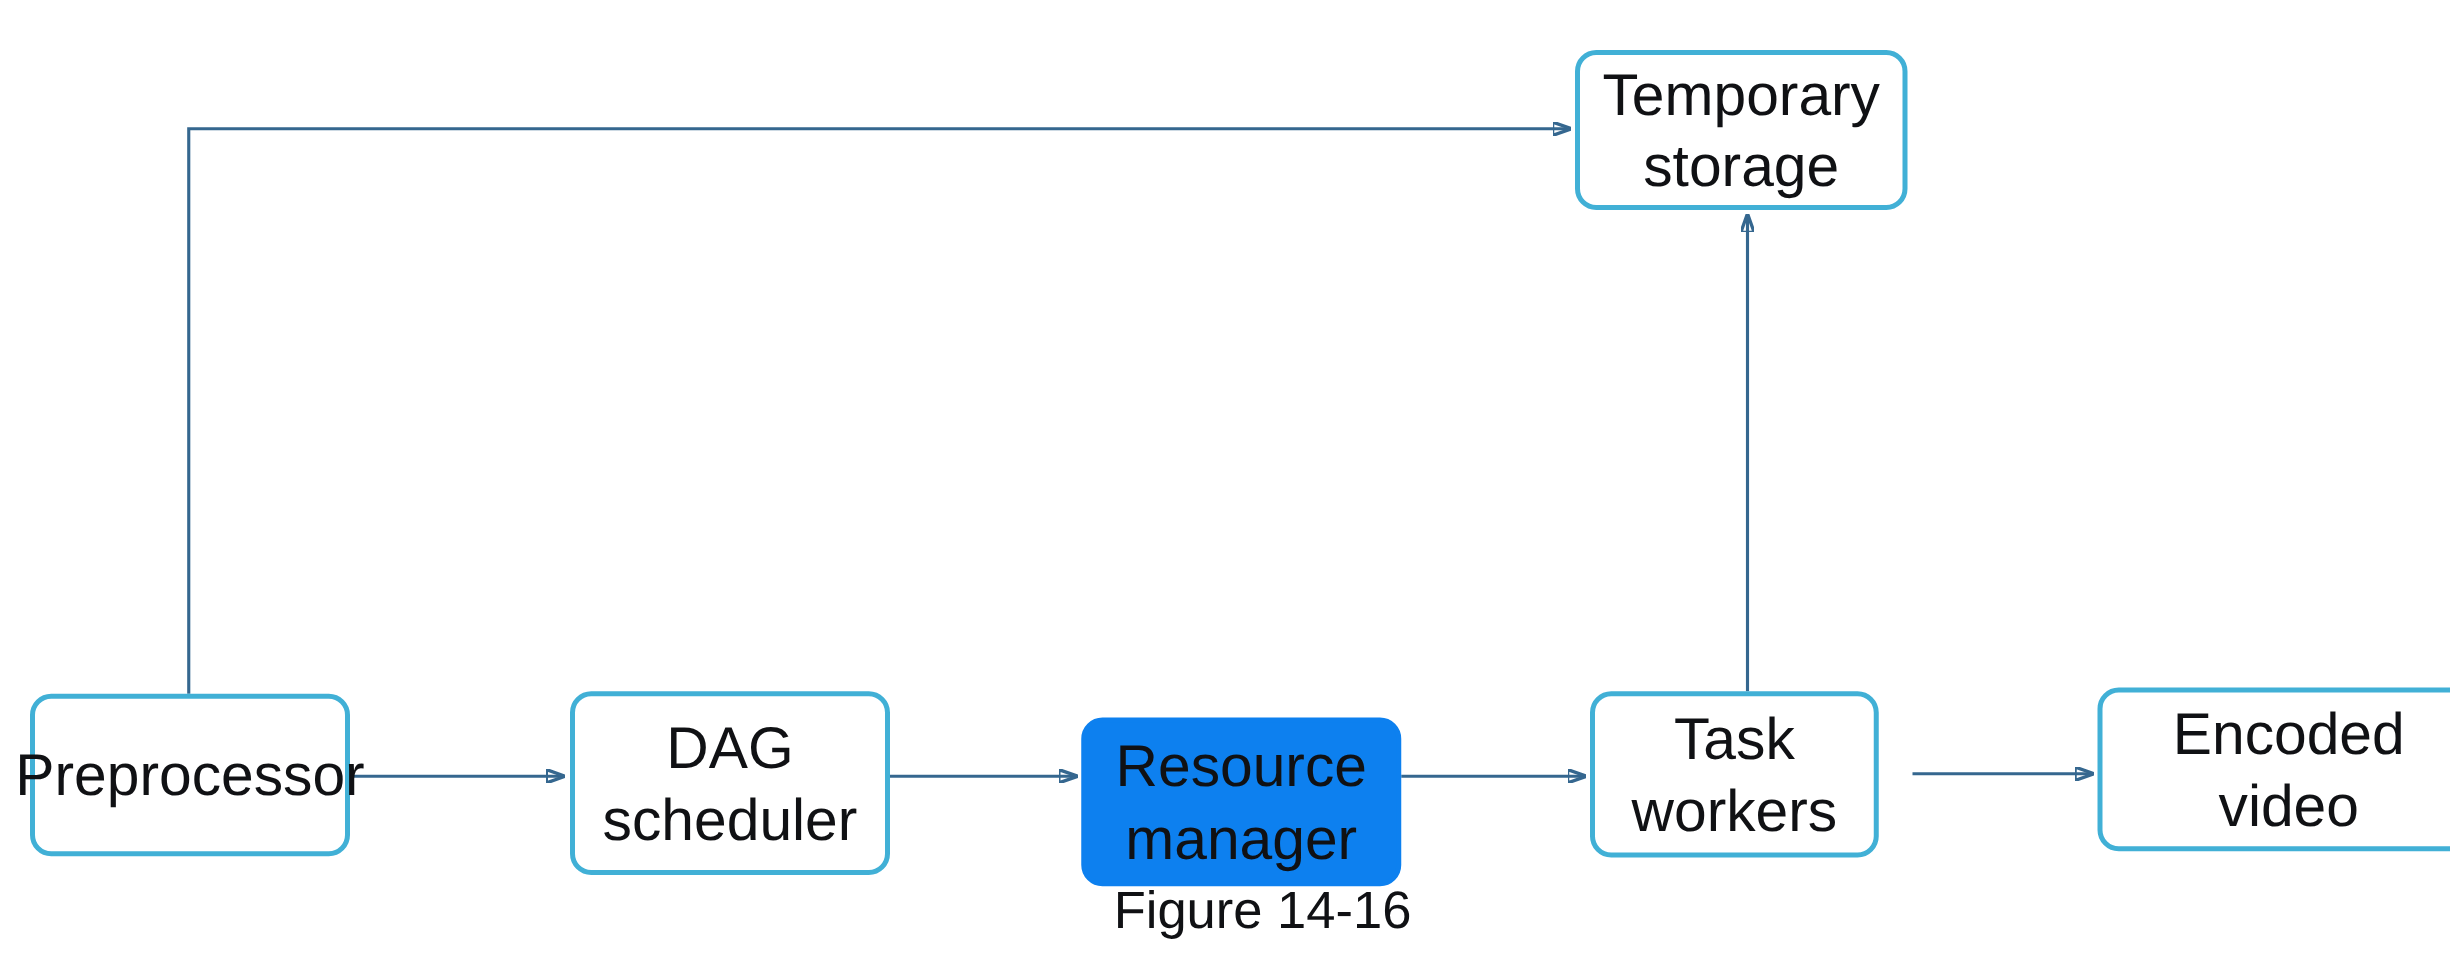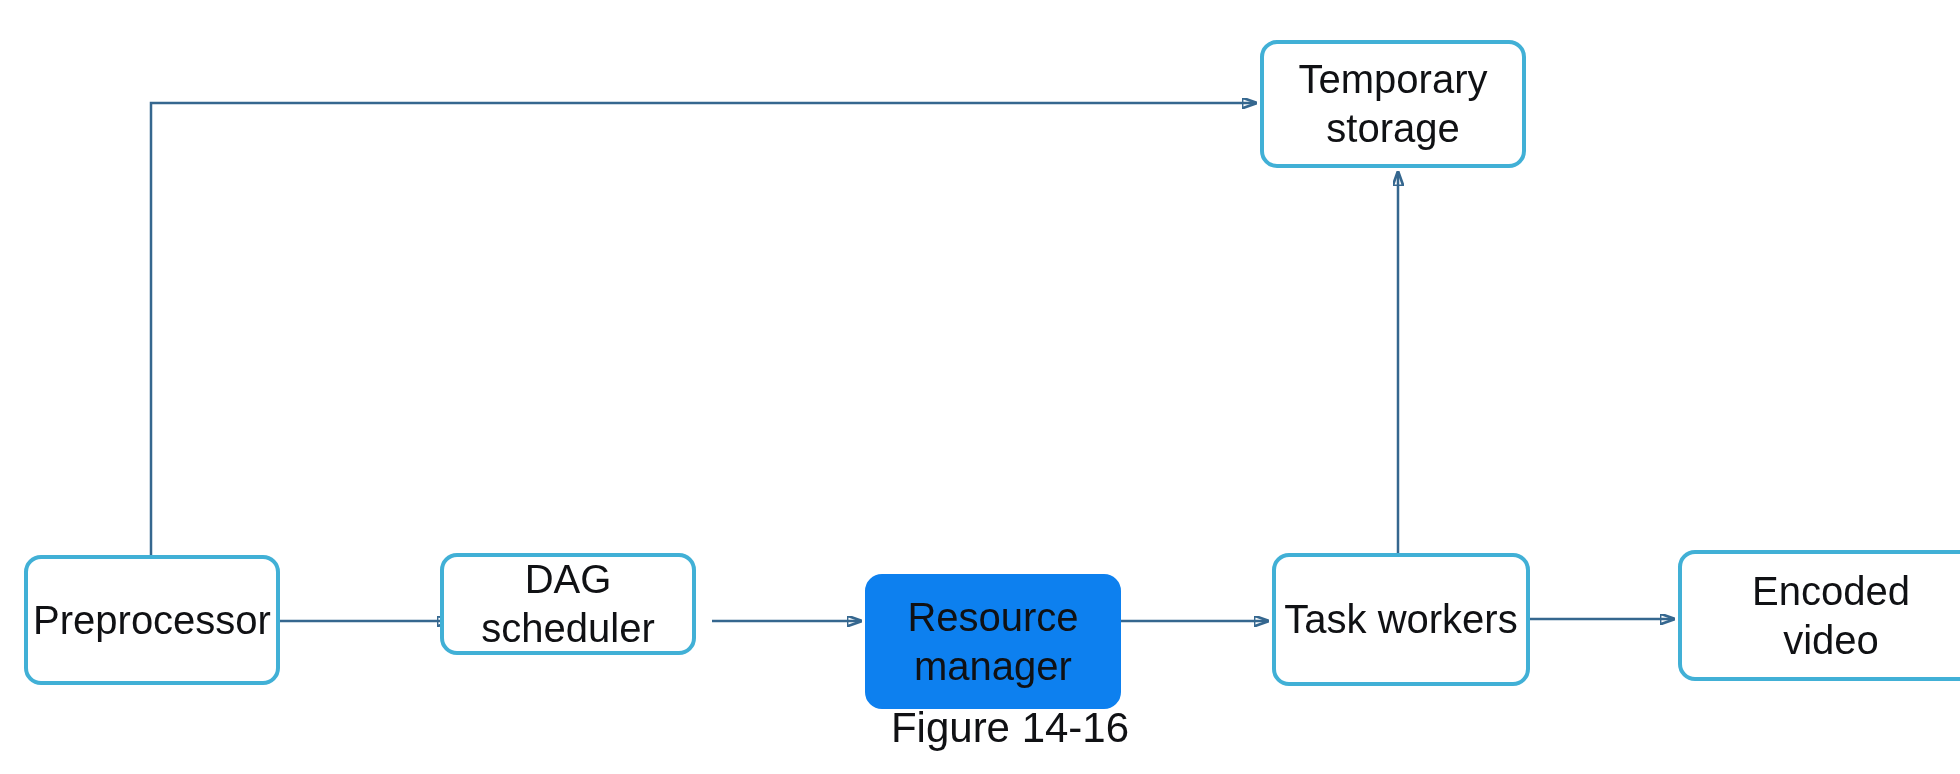--- a/index.html
+++ b/index.html
@@ -27,7 +27,7 @@
     background:var(--box-fill);
     border:4px solid var(--box-border);
     border-radius:17px;
-    font-size:40px;line-height:1.22;
+    font-size:47px;line-height:1.22;
     color:var(--text);
     text-align:center;
     white-space:pre-line;

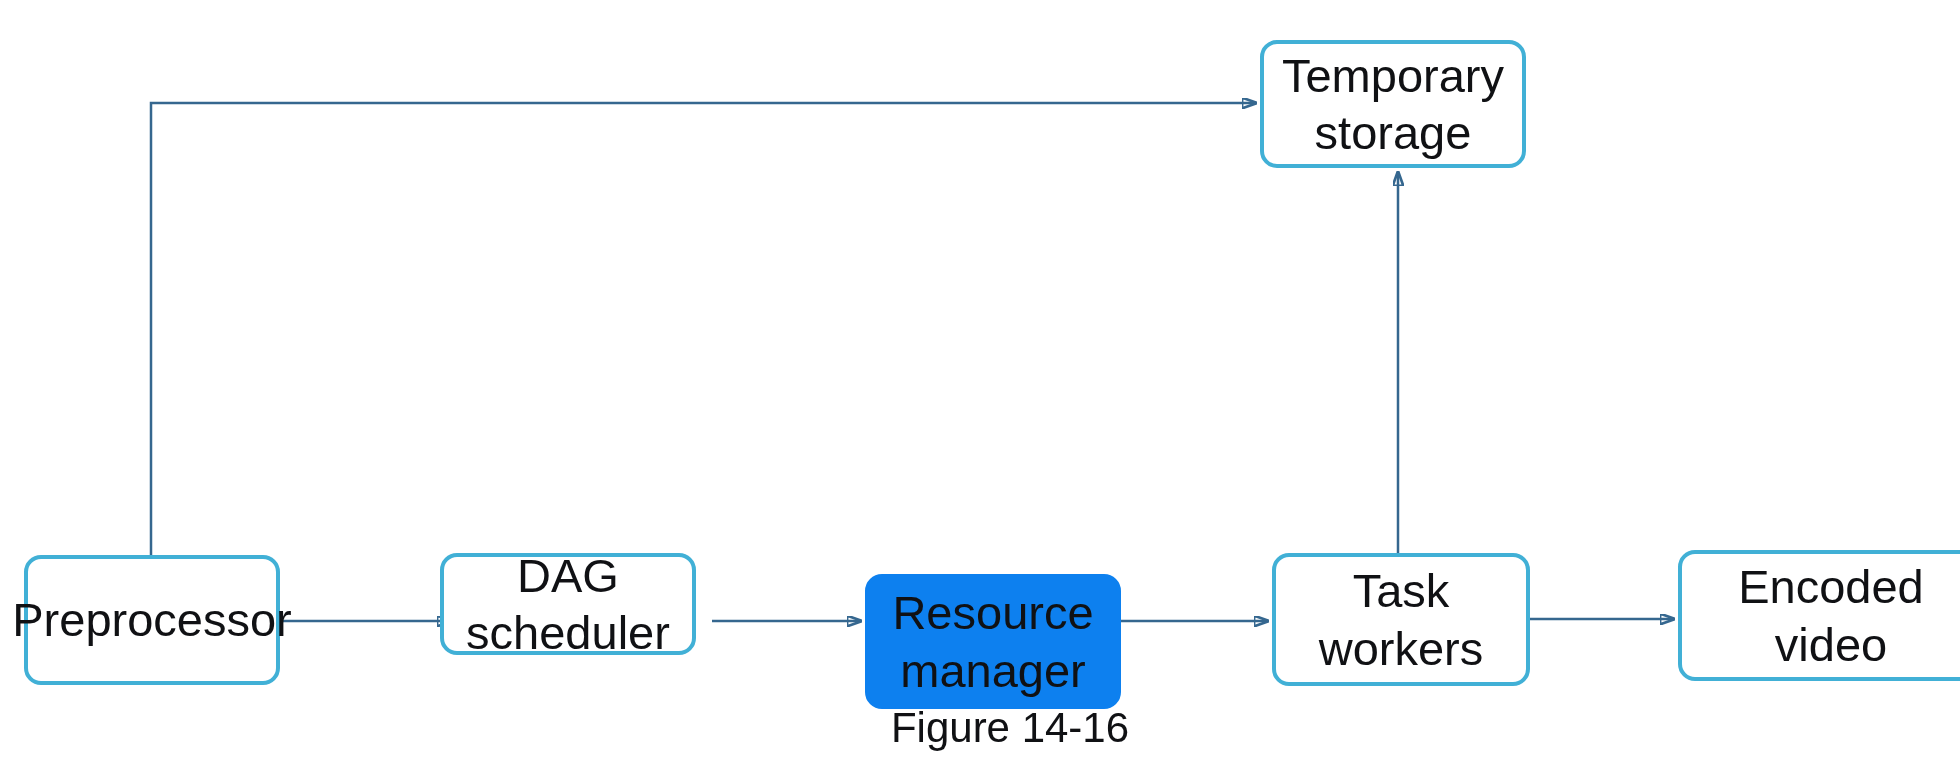--- a/index.html
+++ b/index.html
@@ -38,7 +38,7 @@
     margin-top:20px;
   }
   #node-preprocessor      {left:24px;  top:555px; width:256px; height:130px;}
-  #node-dag-scheduler     {left:440px; top:553px; width:256px; height:102px;}
+  #node-dag-scheduler     {left:456px; top:553px; width:256px; height:147px;}
   #node-resource-manager  {left:865px; top:554px; width:256px; height:135px;}
   #node-task-workers      {left:1272px;top:553px; width:258px; height:133px;}
   #node-encoded-video     {left:1678px;top:550px; width:306px; height:131px;}

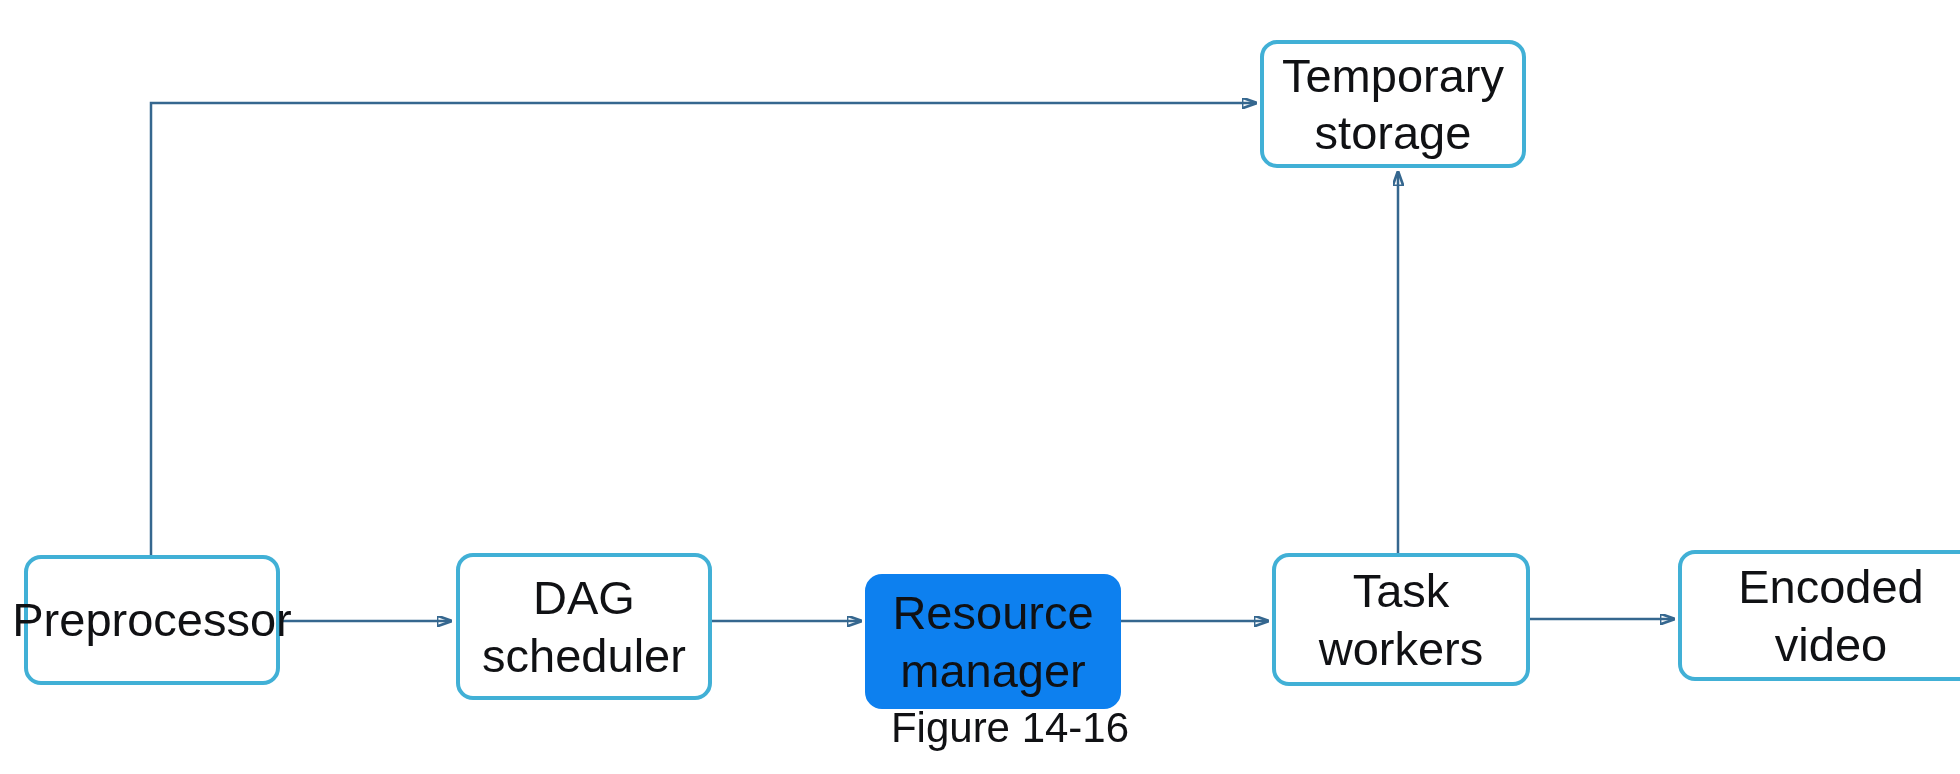--- a/index.html
+++ b/index.html
@@ -40,7 +40,7 @@
   #node-preprocessor      {left:24px;  top:555px; width:256px; height:130px;}
   #node-dag-scheduler     {left:456px; top:553px; width:256px; height:147px;}
   #node-resource-manager  {left:865px; top:554px; width:256px; height:135px;}
-  #node-task-workers      {left:1272px;top:553px; width:258px; height:133px;}
+  #node-task-workers      {left:1272px;top:553px; width:231px; height:133px;}
   #node-encoded-video     {left:1678px;top:550px; width:306px; height:131px;}
   #node-temporary-storage {left:1260px;top:40px;  width:266px; height:128px;}
   .caption{

